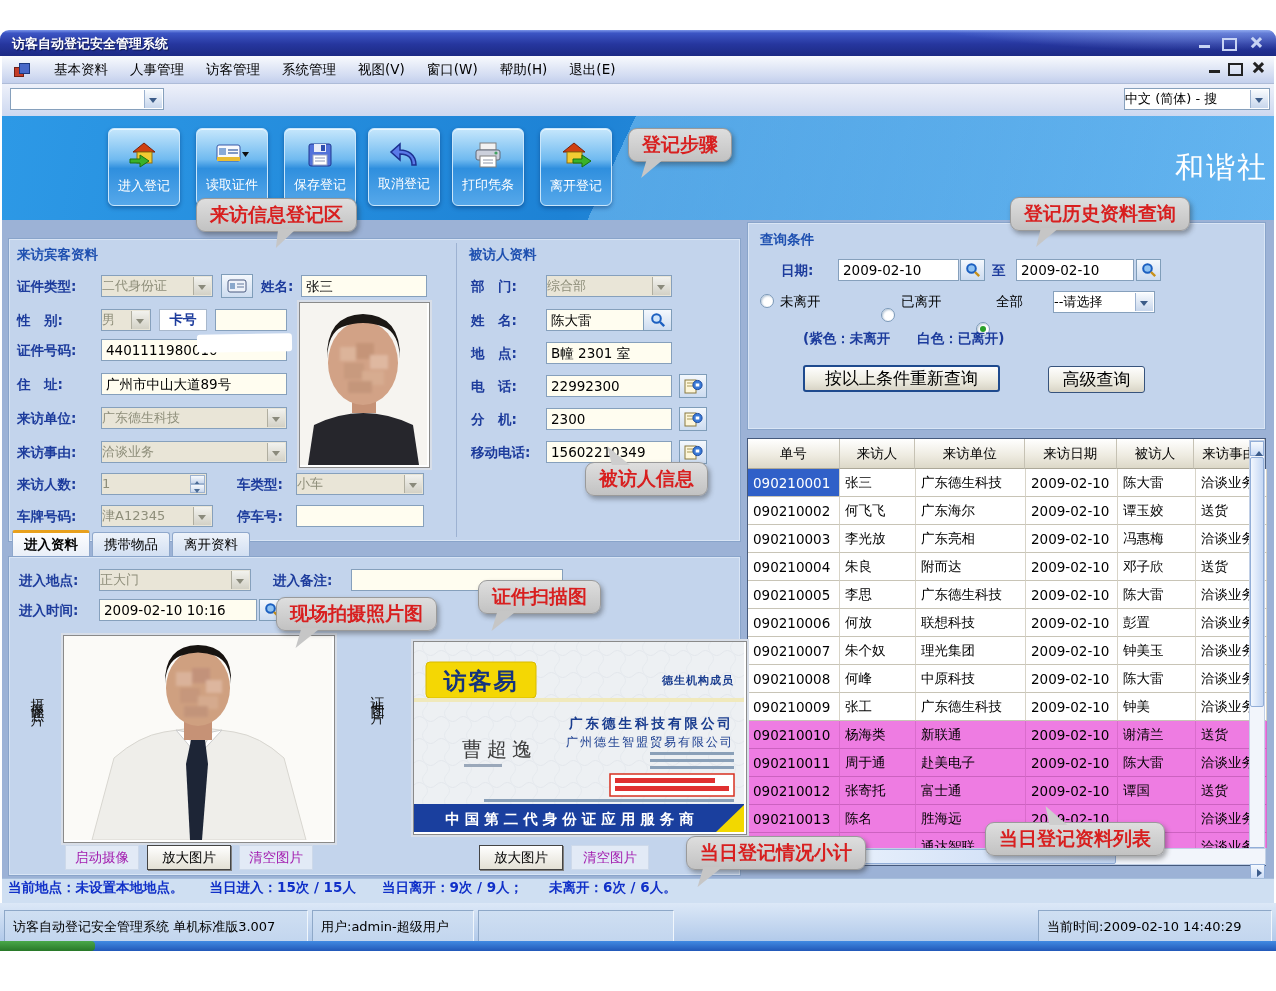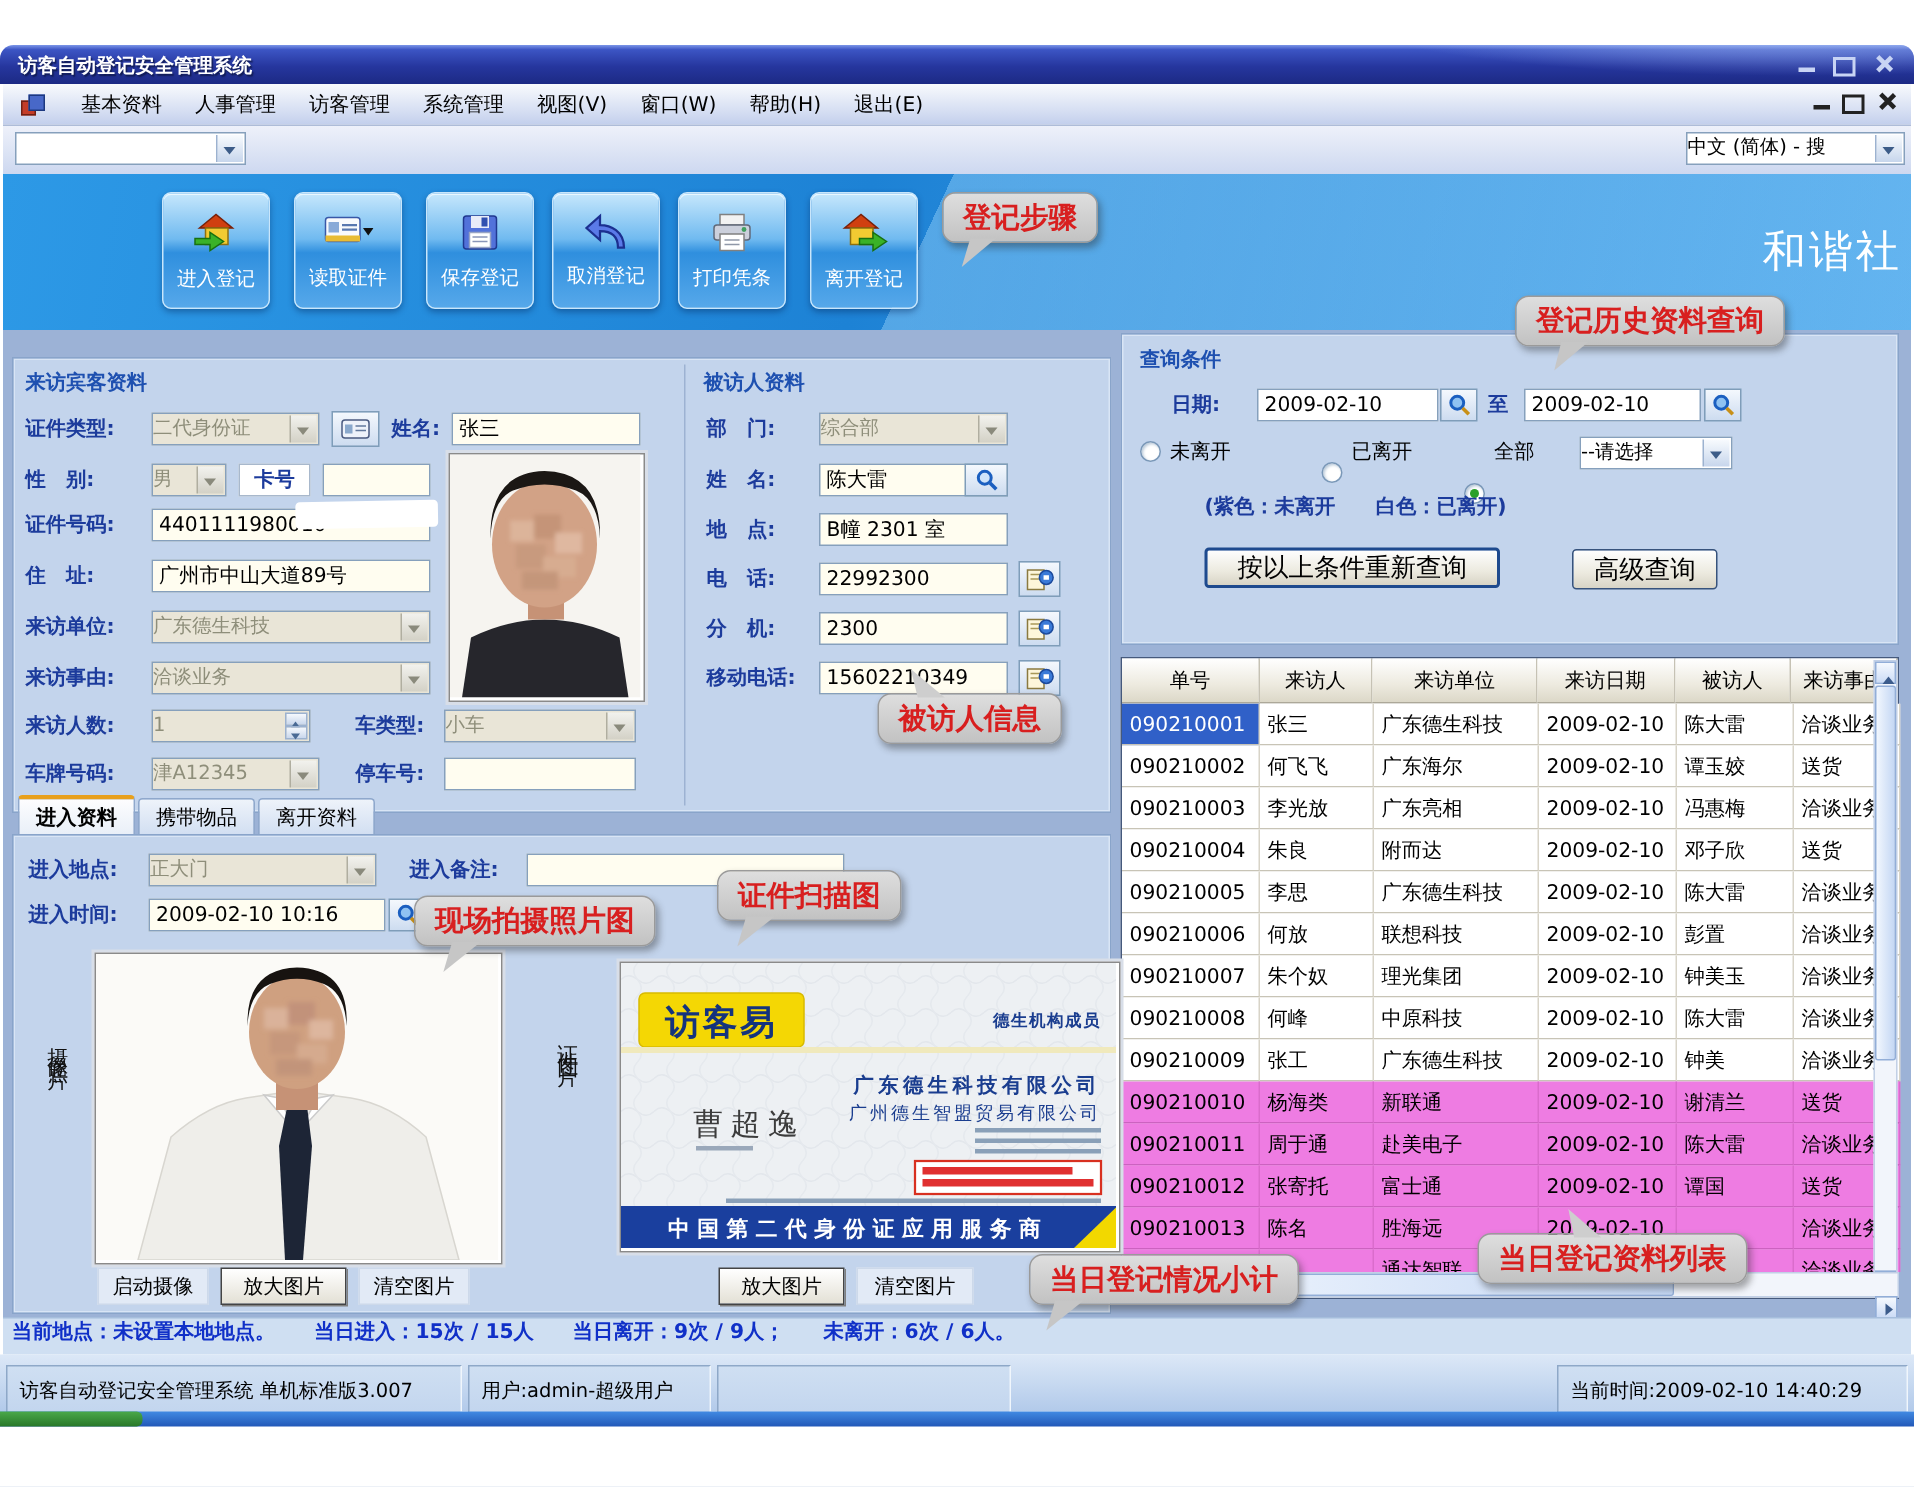--- a/index.html
+++ b/index.html
@@ -655,6 +655,10 @@
     <span>登记步骤</span>
     <span class="tail" style="left:14px;bottom:-17px;border-top:19px solid #c6c6c6;border-left:2px solid transparent;border-right:15px solid transparent;transform:skewX(-22deg)"></span>
   </div>
+  <div class="callout" style="left:196px;top:198px">
+    <span>来访信息登记区</span>
+    <span class="tail" style="left:78px;bottom:-17px;border-top:19px solid #c6c6c6;border-left:4px solid transparent;border-right:14px solid transparent;transform:skewX(-18deg)"></span>
+  </div>
   <div class="callout" style="left:1010px;top:197px">
     <span>登记历史资料查询</span>
     <span class="tail" style="left:26px;bottom:-17px;border-top:19px solid #c6c6c6;border-left:3px solid transparent;border-right:15px solid transparent;transform:skewX(-22deg)"></span>

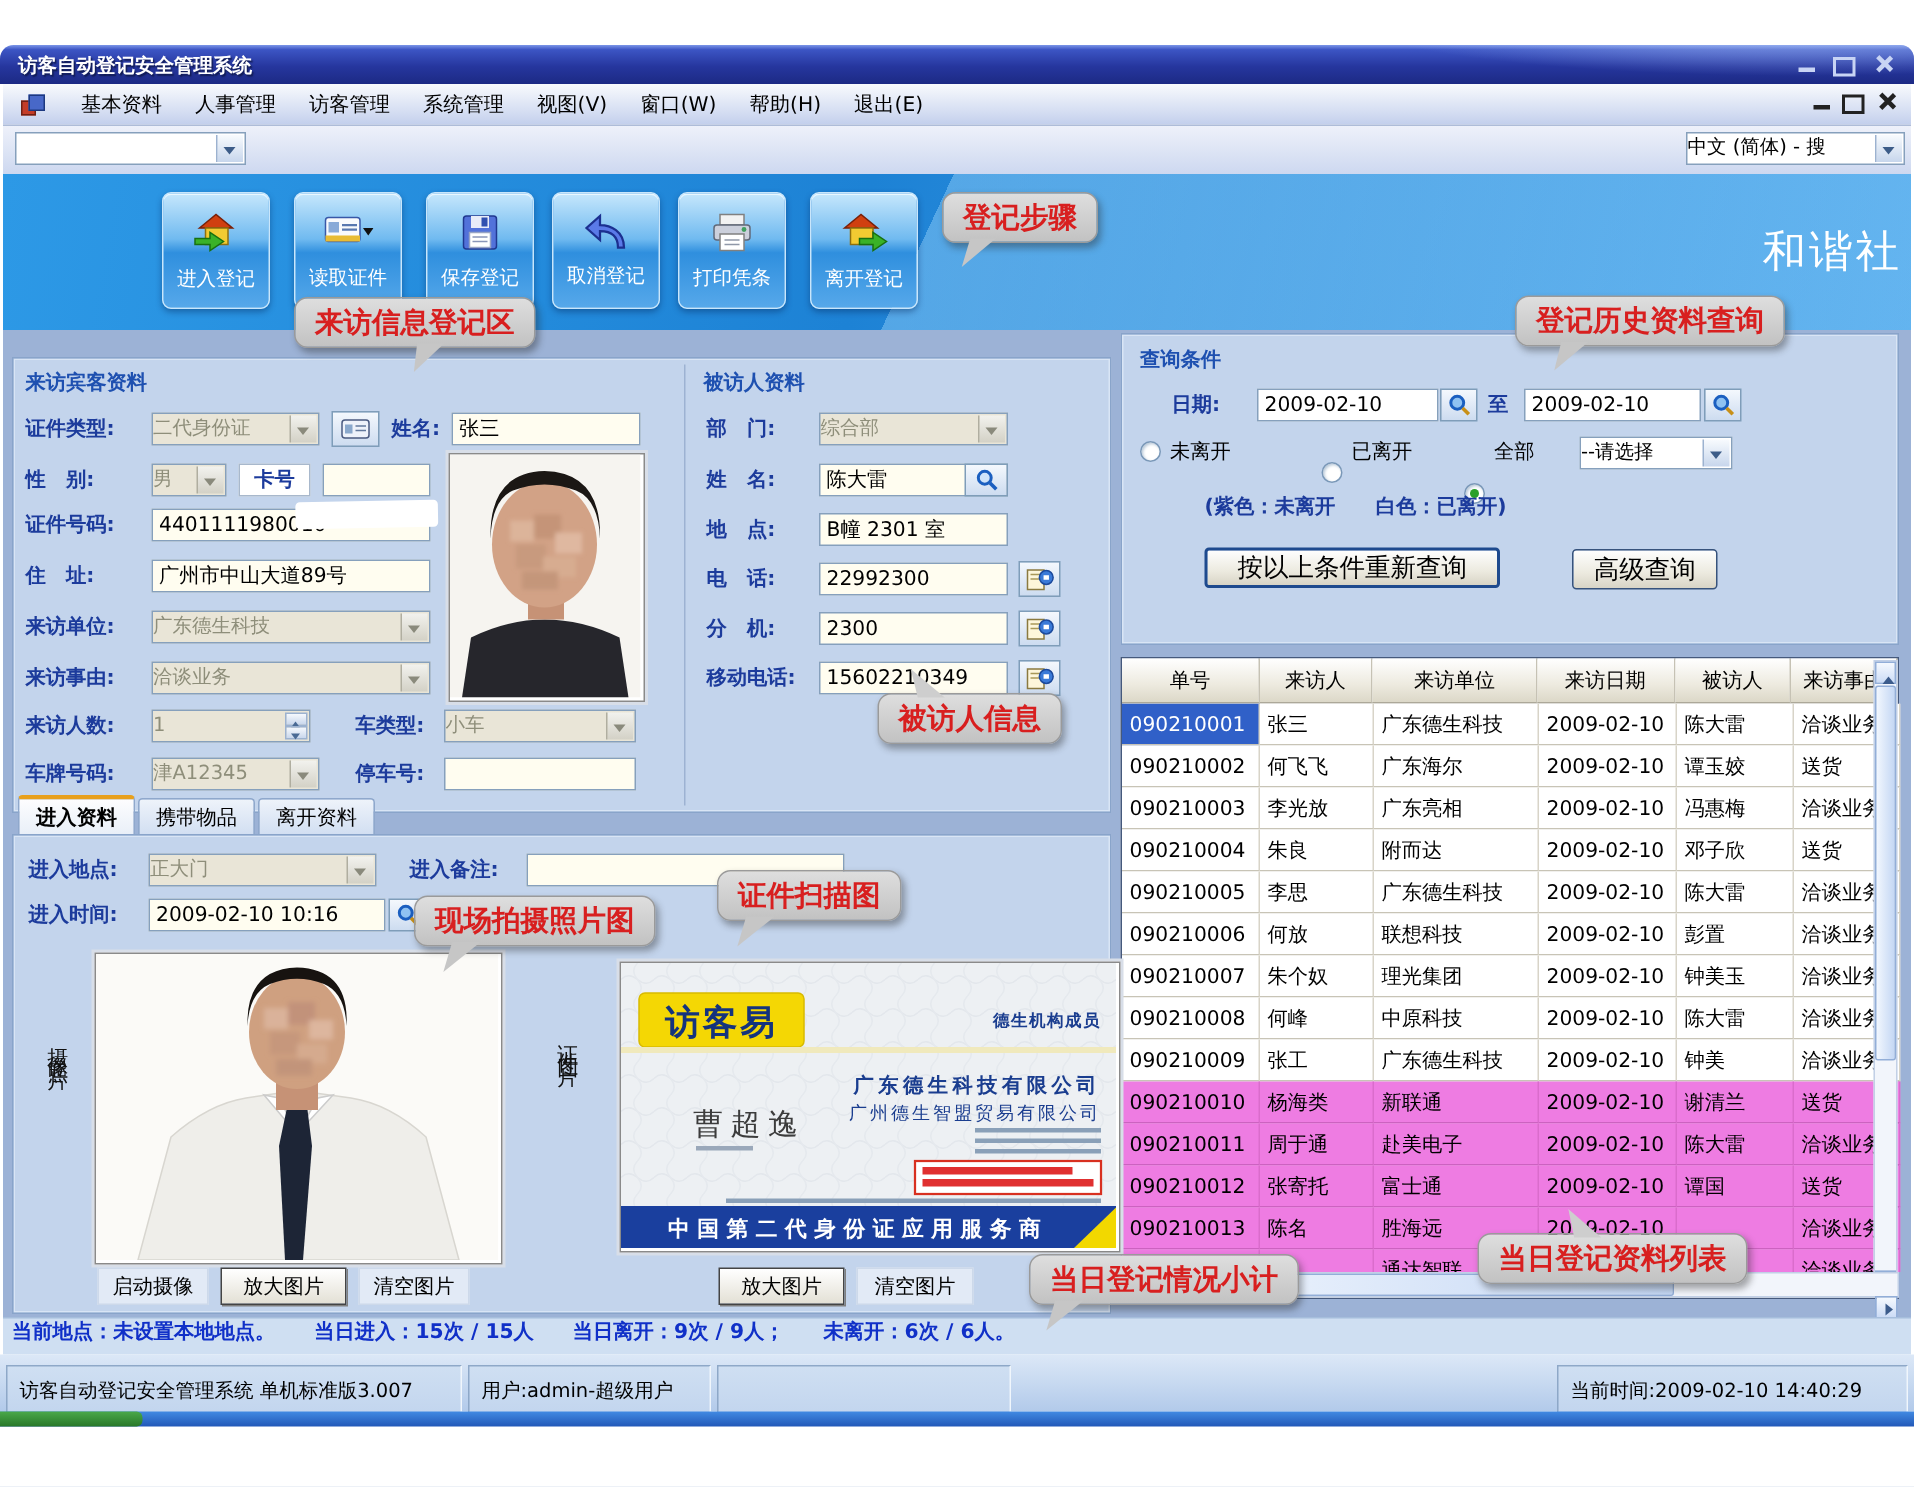--- a/index.html
+++ b/index.html
@@ -70,7 +70,7 @@
   .xpbtn.def{border:2px solid #1e4a8e}
   .raisedbtn{background:linear-gradient(#ffffff,#e3e0d5);border:1px solid #444;box-shadow:1px 1px 0 #808080;
     font-size:13.5px;display:flex;align-items:center;justify-content:center;height:25px;box-sizing:border-box}
-  .flatbtn{background:#e2eaf6;border:1px solid #cdd9ea;color:#000000;font-size:13.5px;
+  .flatbtn{background:#e2eaf6;border:1px solid #cdd9ea;color:#a21caf;font-size:13.5px;
     display:flex;align-items:center;justify-content:center;height:25px;box-sizing:border-box}
   .radio{width:14px;height:14px;border-radius:50%;background:#fff;border:1px solid #7a98b8;box-sizing:border-box;position:relative;
     box-shadow:inset 1px 1px 2px #b8c8d8}

